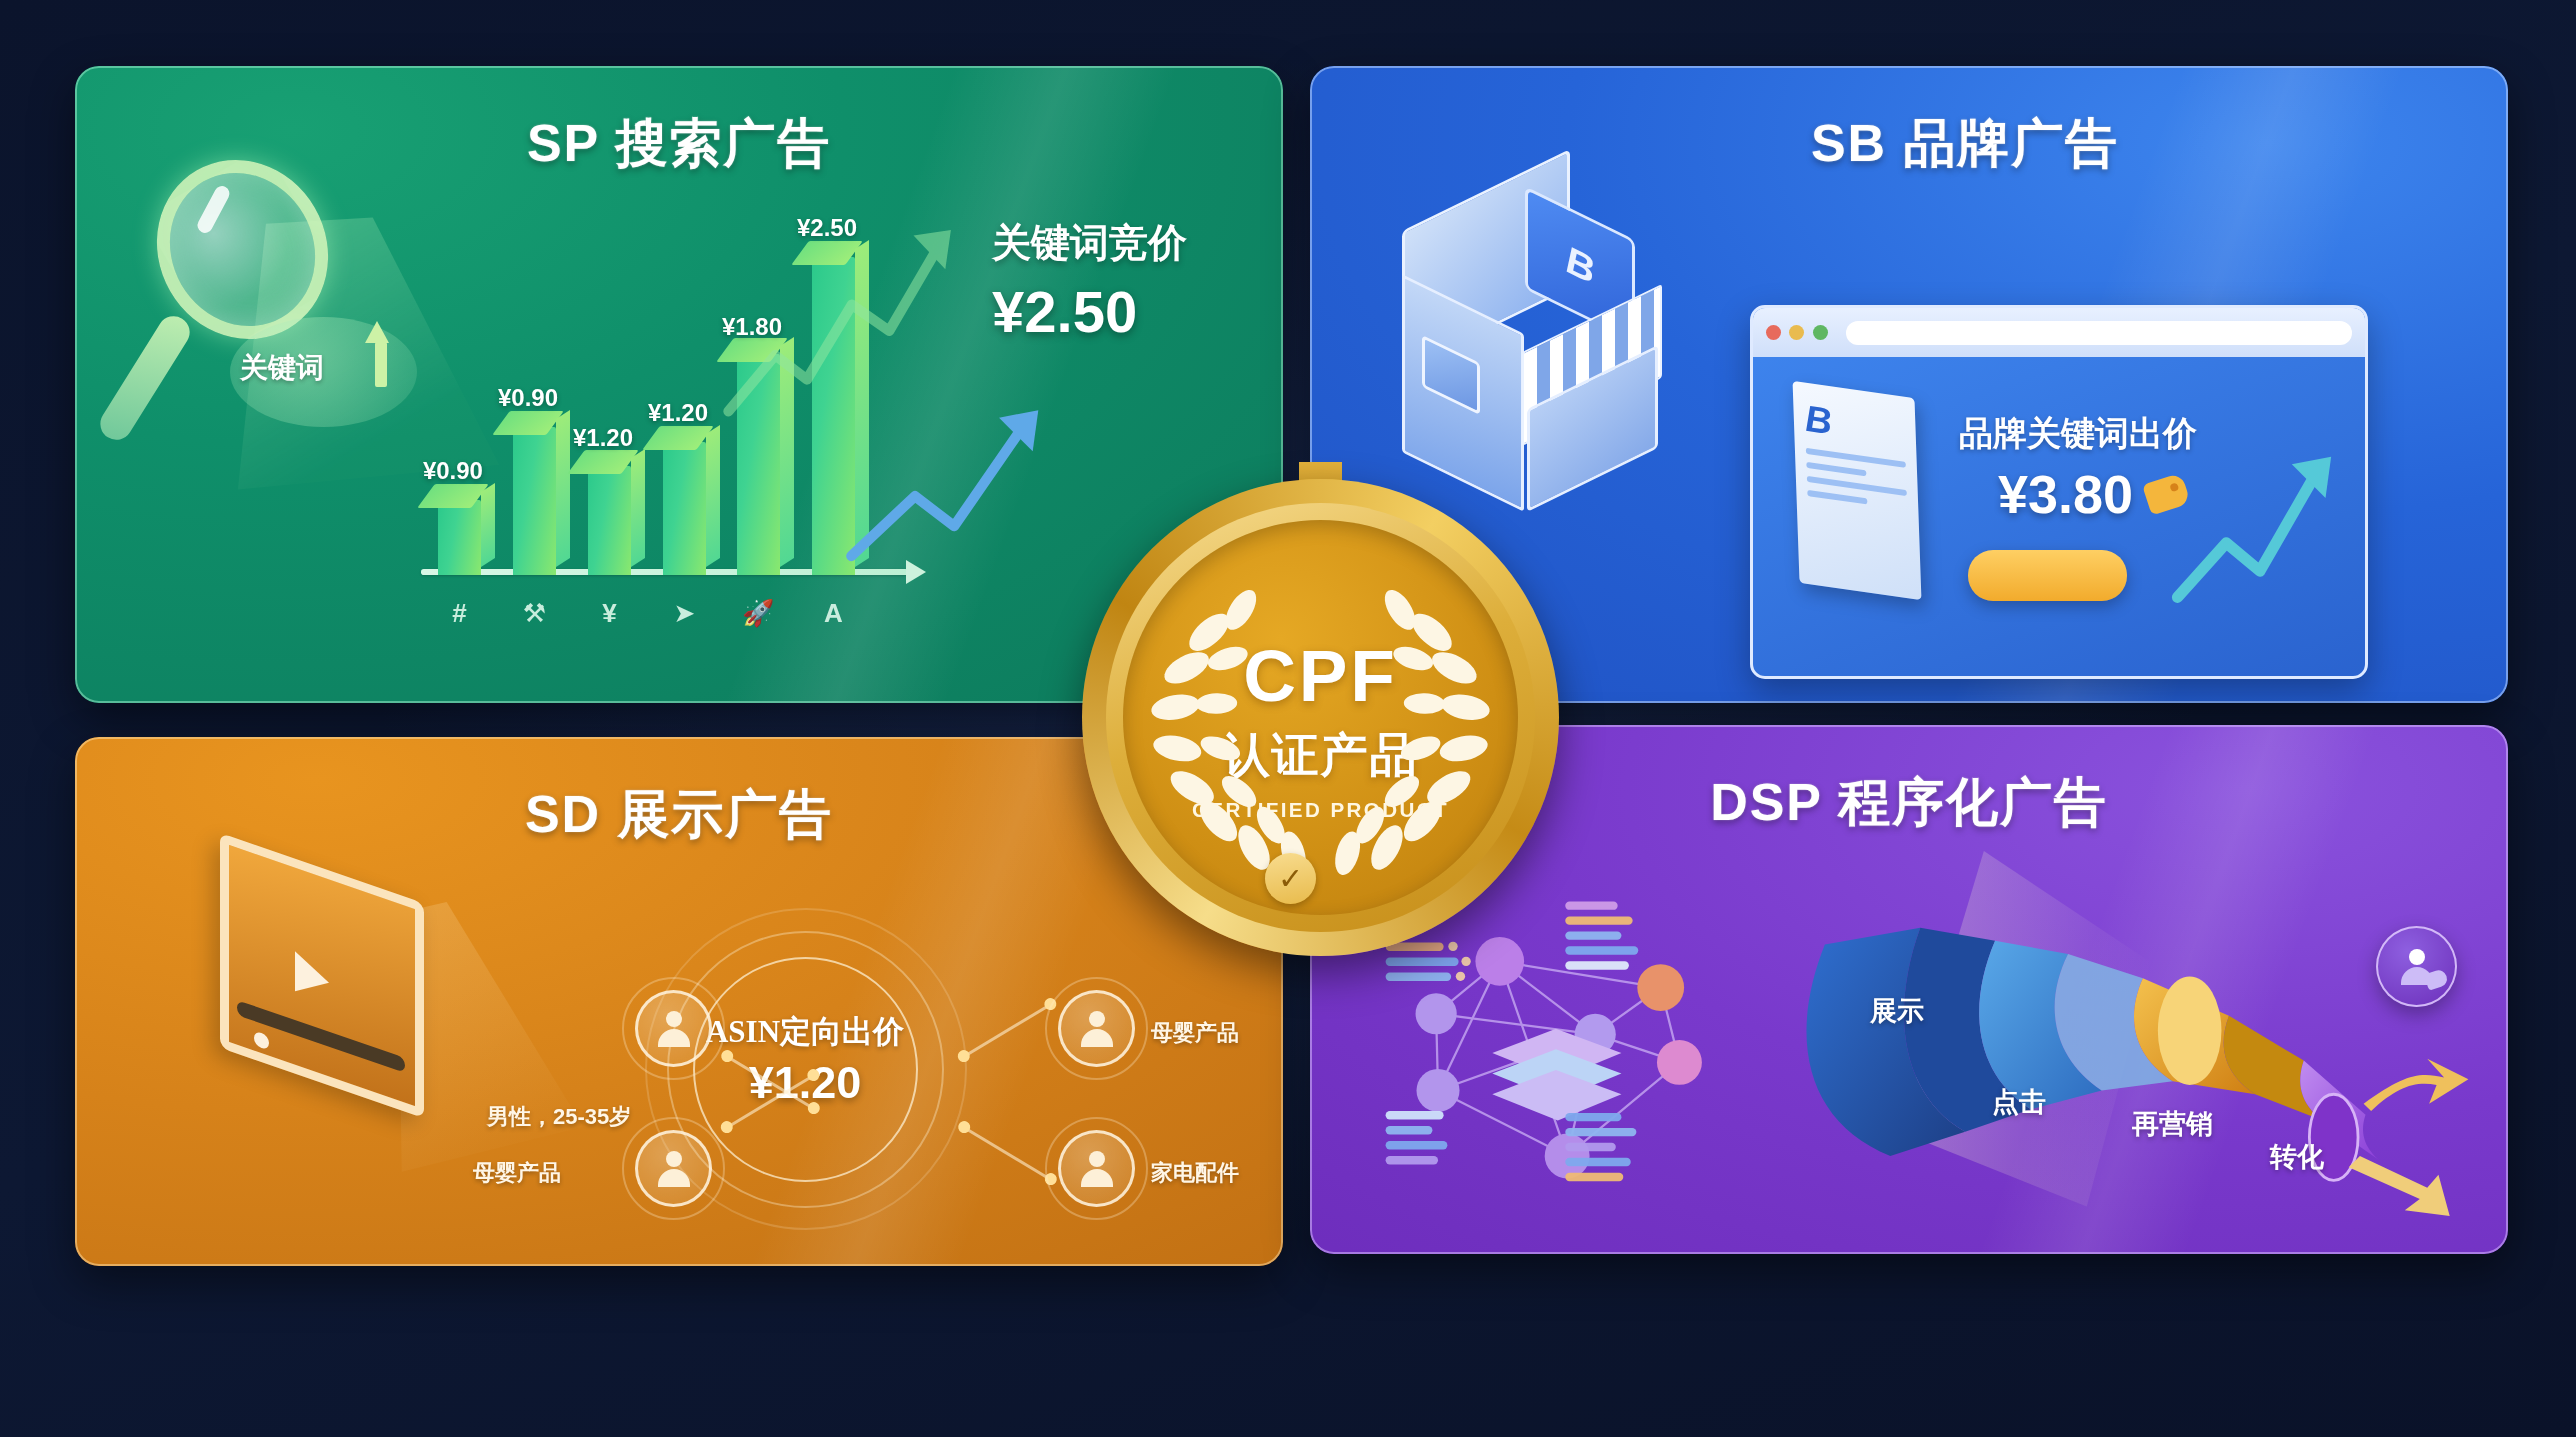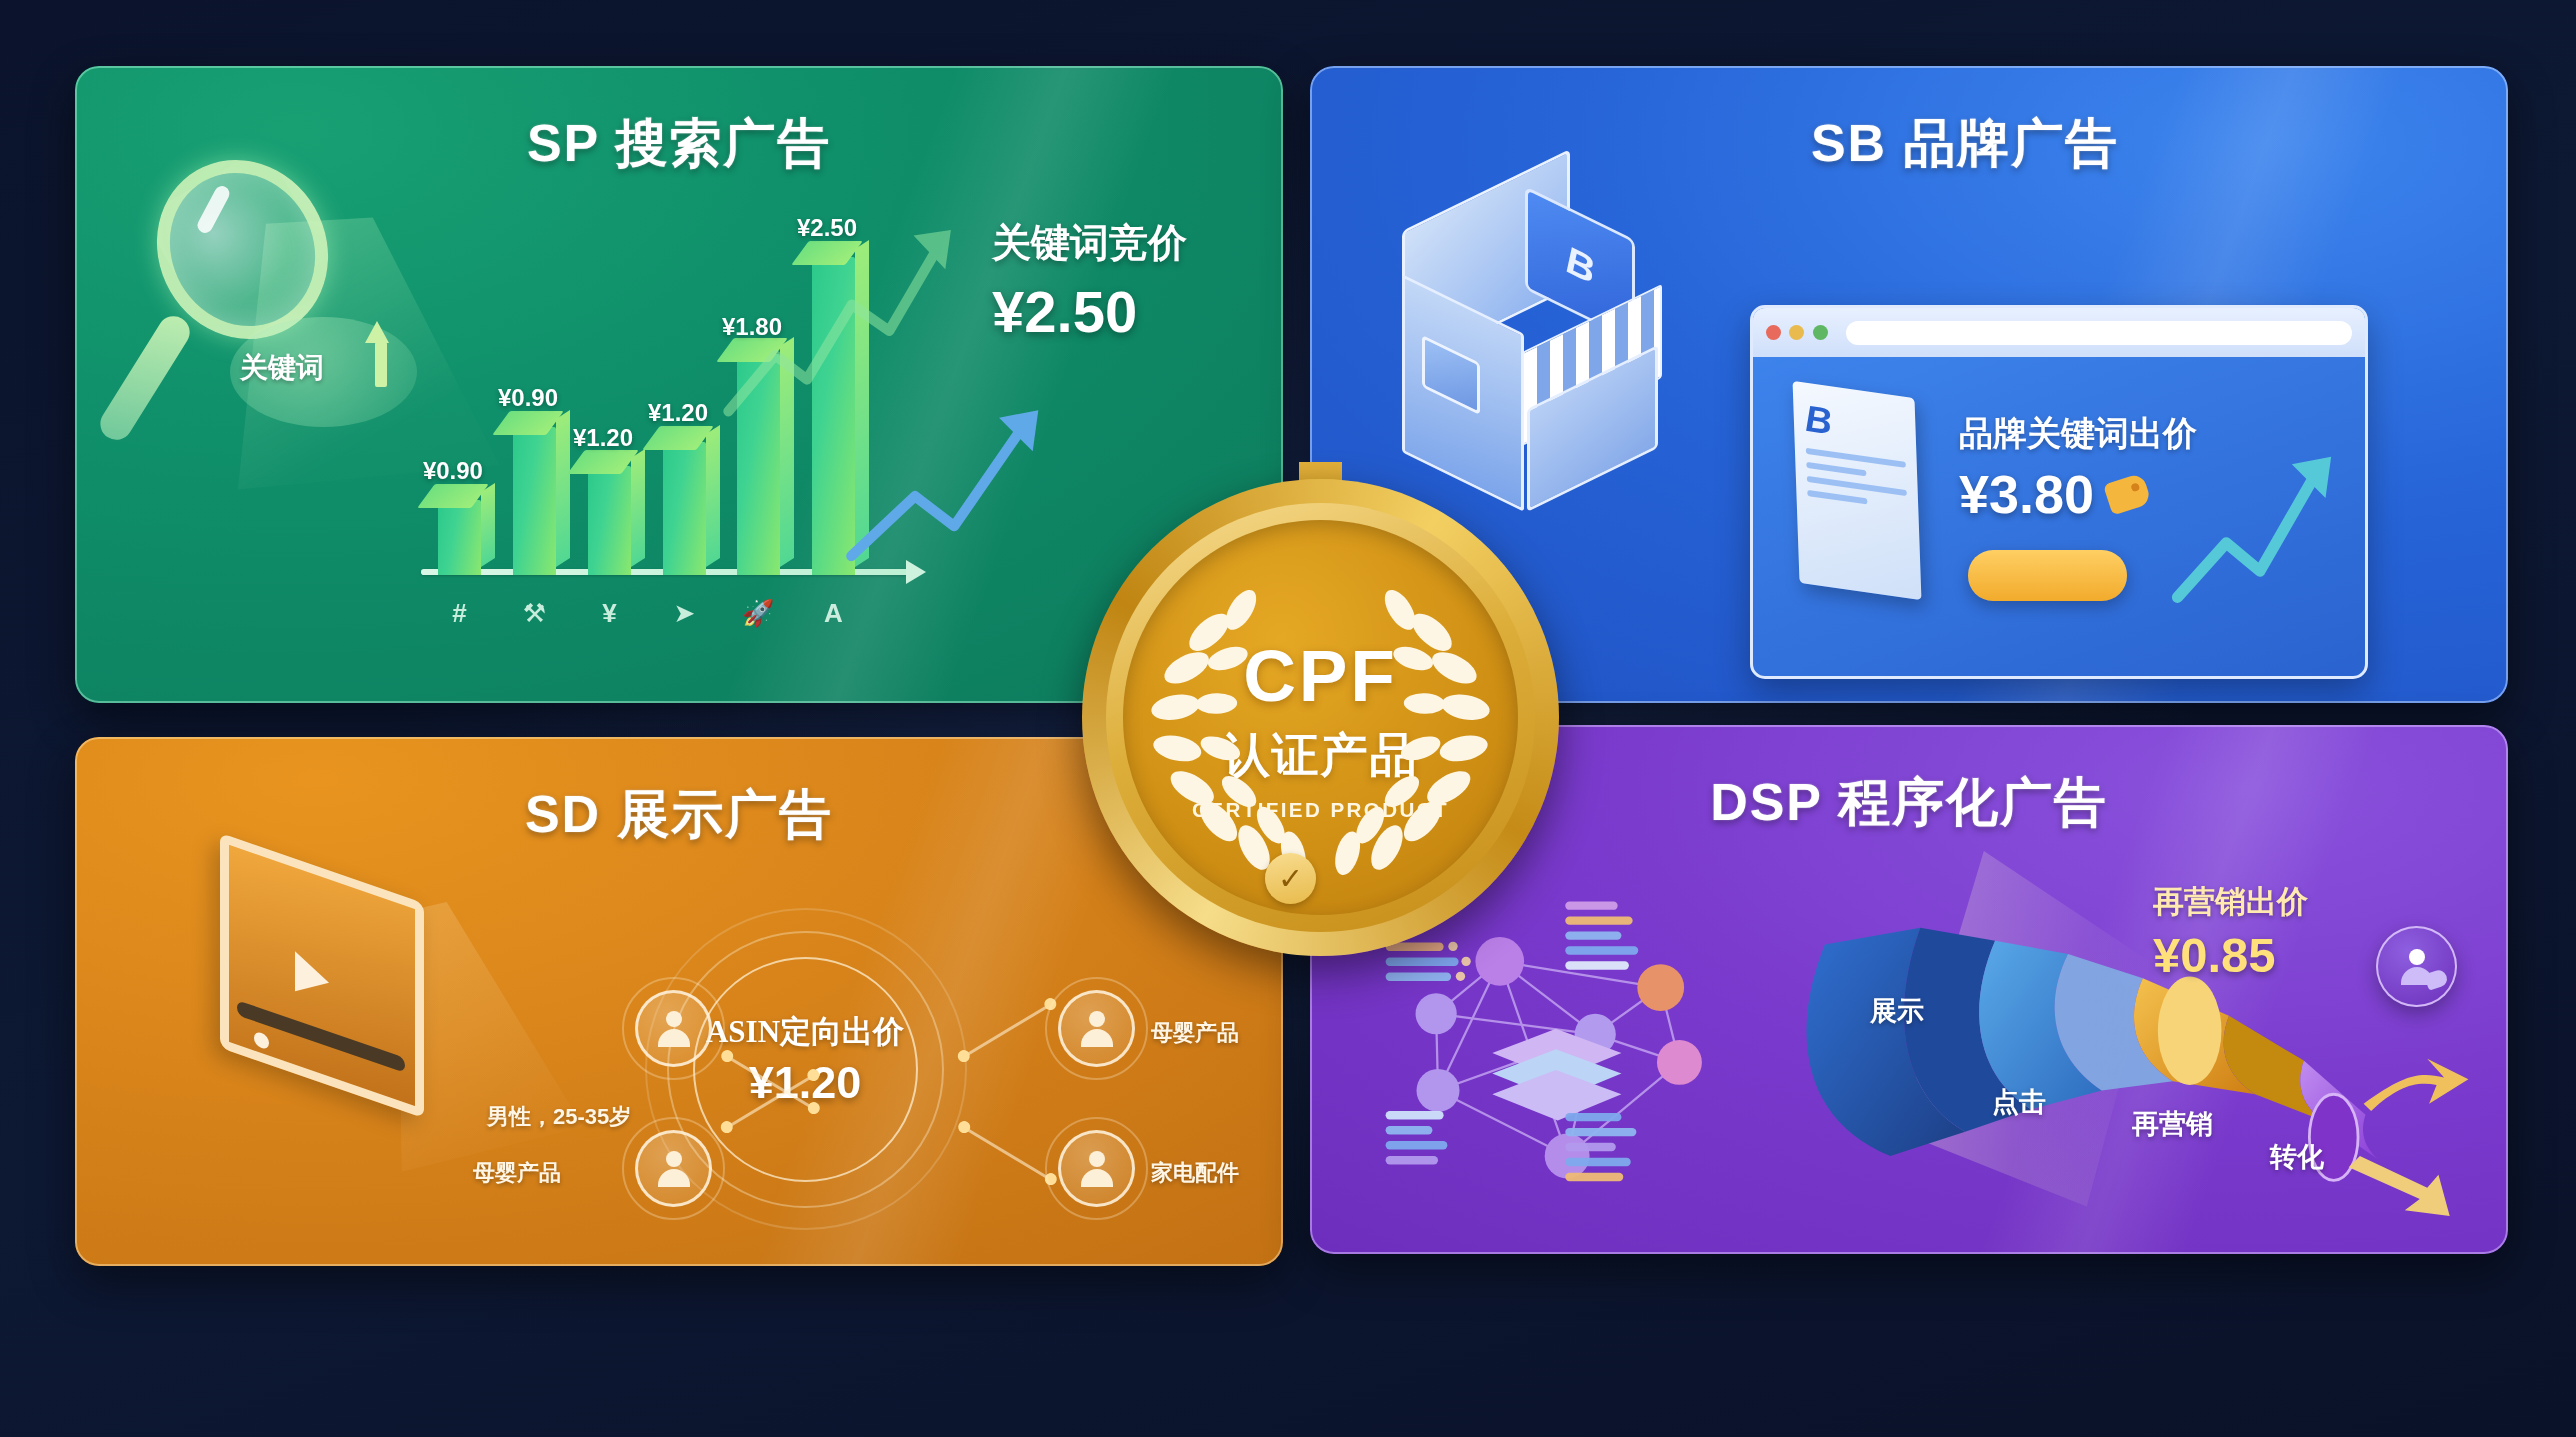--- a/index.html
+++ b/index.html
@@ -232,7 +232,7 @@
   .sb-bid{ position:absolute; left:206px; top:103px; color:#fff; z-index:5;}
   .sb-bid .lbl{ font-size:34px; font-weight:bold; text-shadow:0 1.9px 5.6px rgba(0,0,0,0.3);}
   .sb-bid .row{ display:flex; align-items:center; gap:13px; margin-top:5.6px;}
-  .sb-bid .val{ font-size:54px; font-weight:bold; text-shadow:0 2.8px 7.5px rgba(0,0,0,0.33);}
+  .sb-bid .val{ font-size:54px; font-weight:bold; text-shadow:0 2.8px 7.5px rgba(0,0,0,0.33);margin-left:39px;}
   .tagicon{
     width:41px; height:32px; background:#f4b63c; border-radius:6.6px 13px 13px 6.6px;
     position:relative; transform:rotate(-18deg);

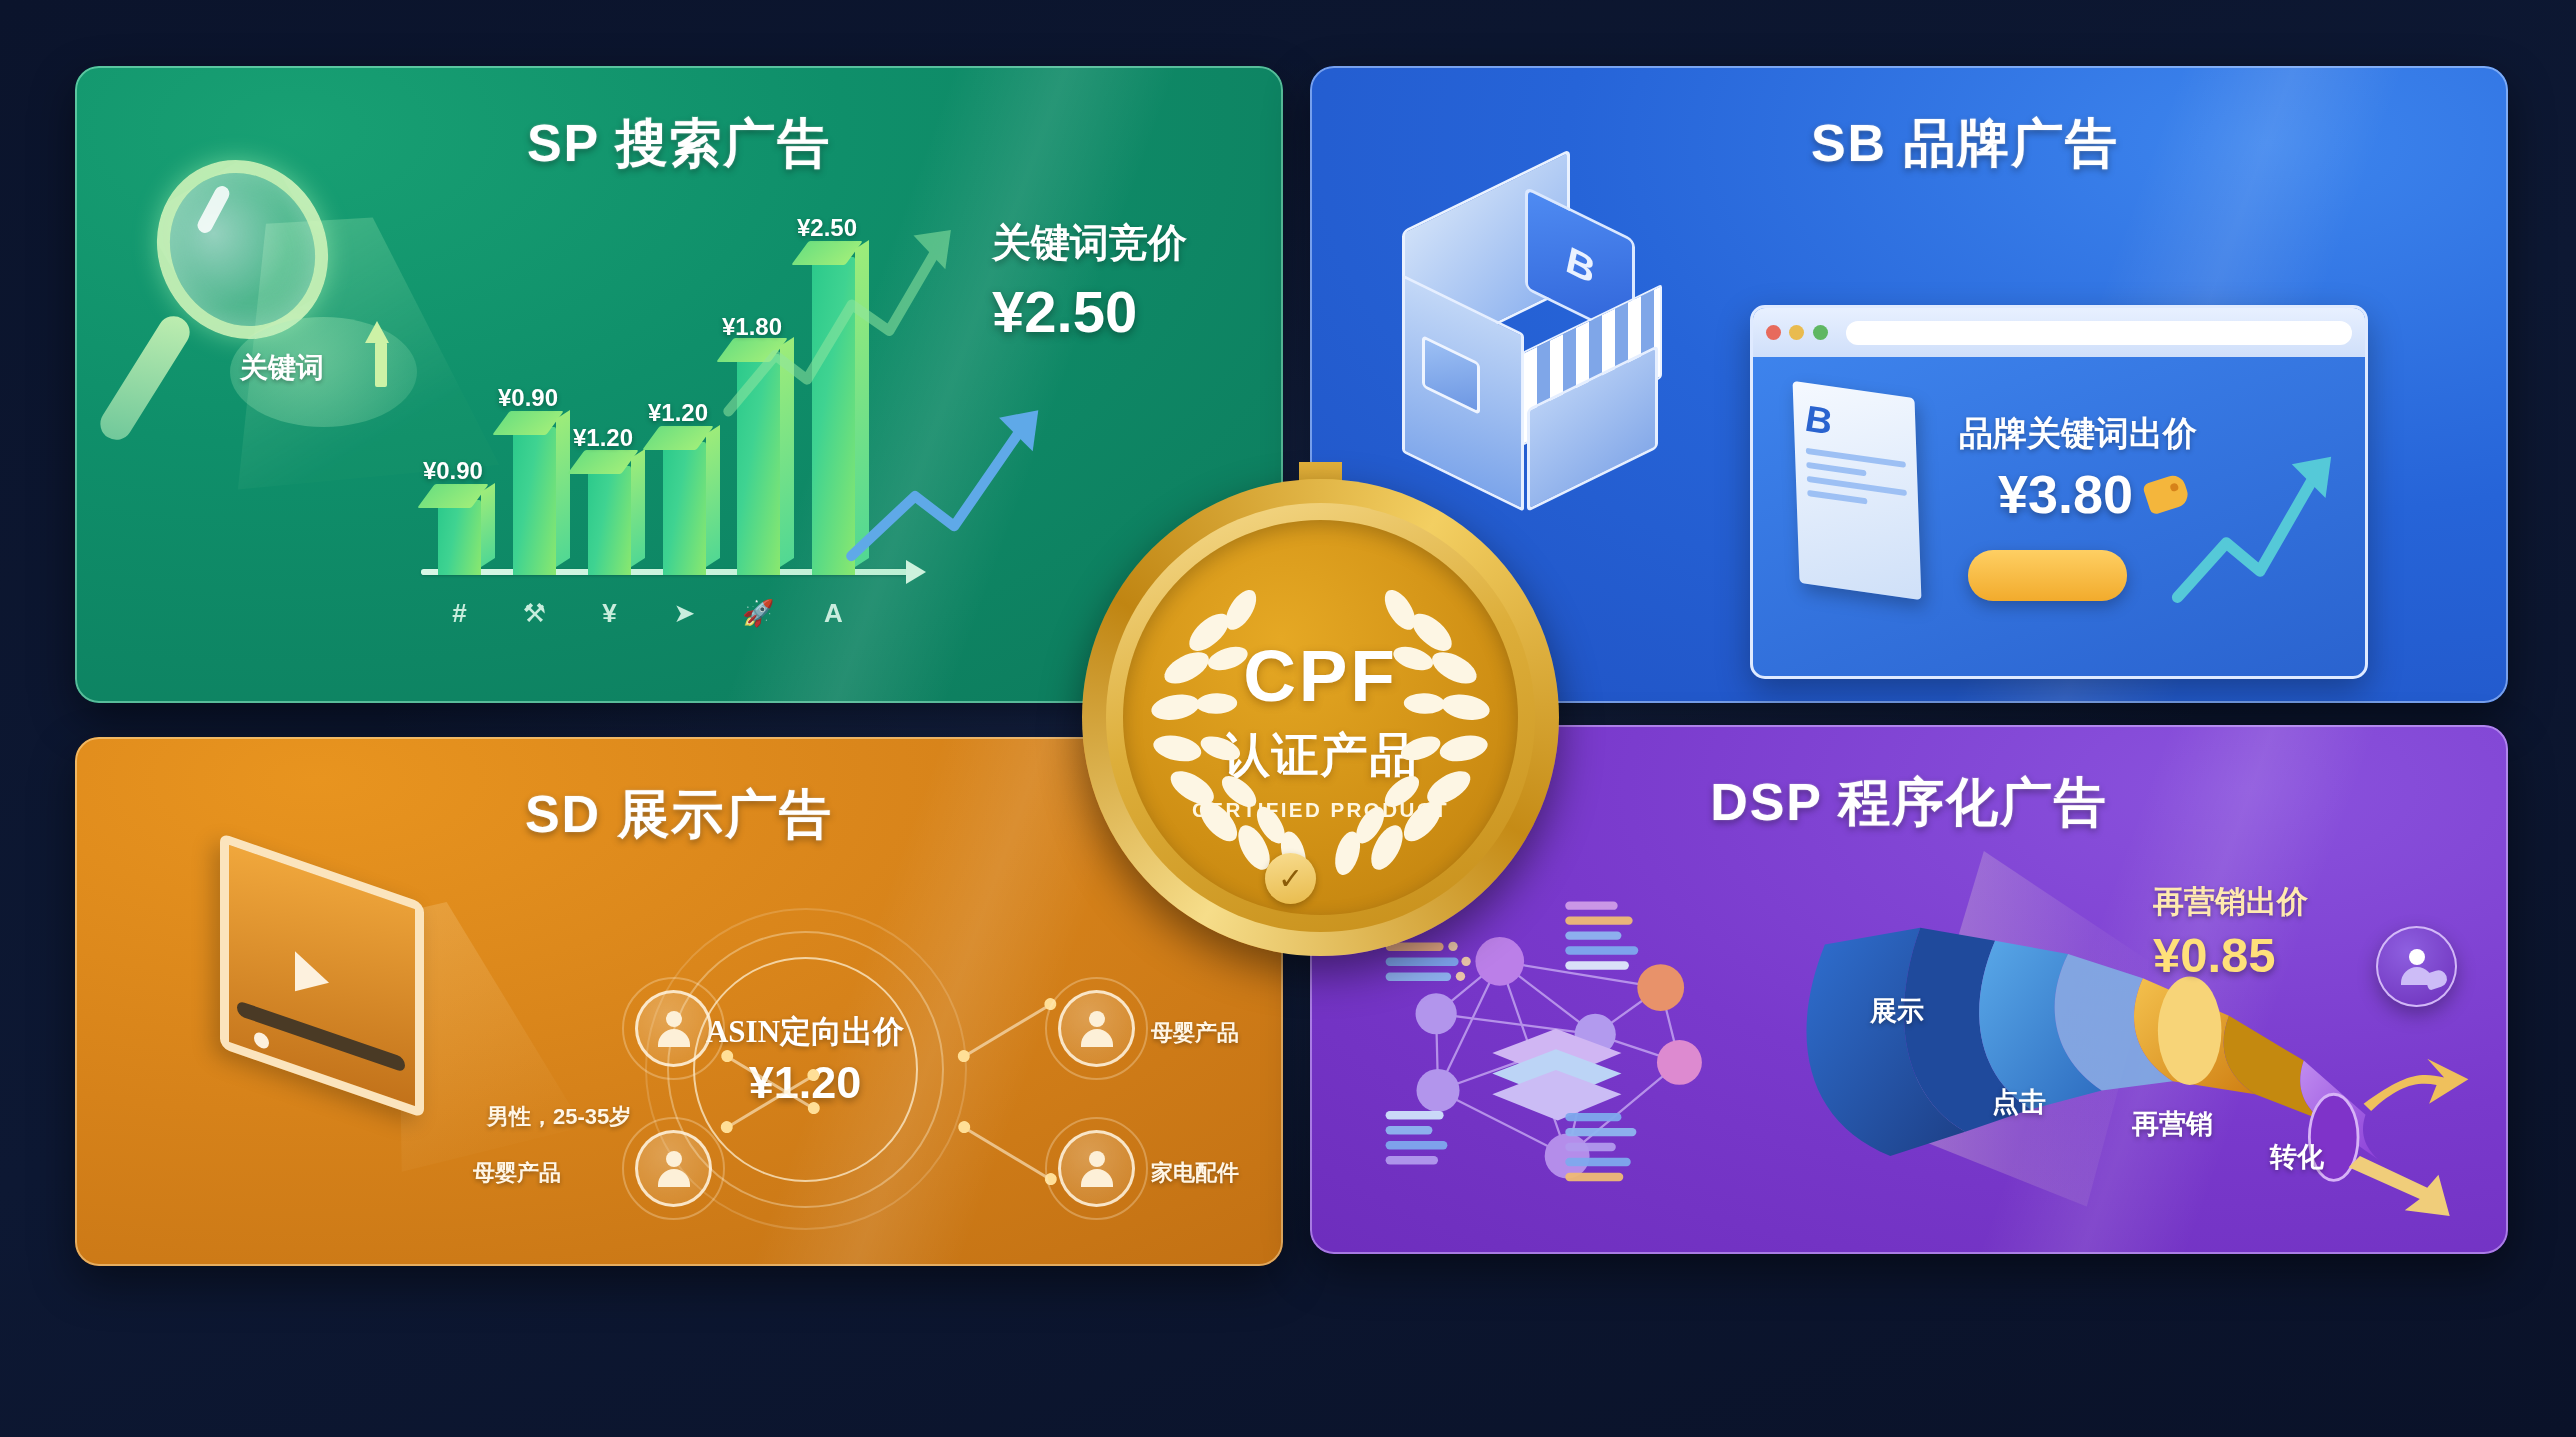--- a/index.html
+++ b/index.html
@@ -711,10 +711,6 @@
       <div class="fstage" style="left:382px;top:283px;">再营销</div>
       <div class="fstage" style="left:520px;top:316px;">转化</div>
 
-      <div class="dsp-bid">
-        <div class="lbl">再营销出价</div>
-        <div class="val">¥0.85</div>
-      </div>
     </div>
 
     <div class="dsp-user">

